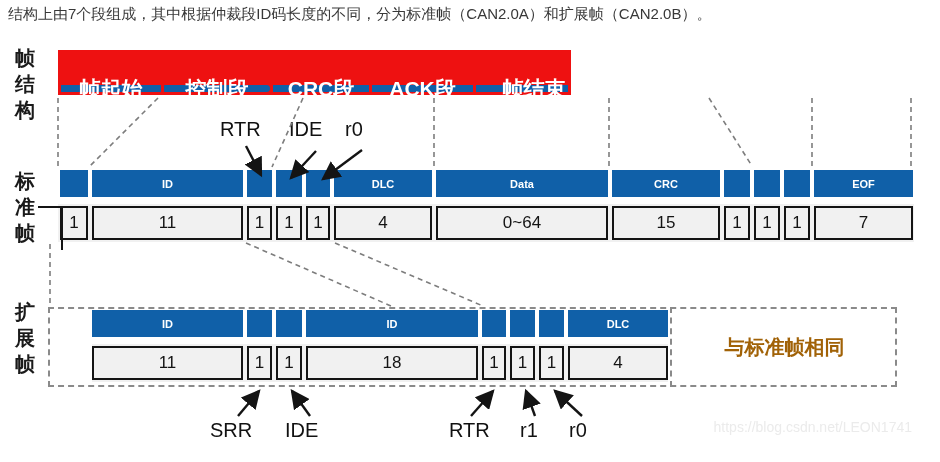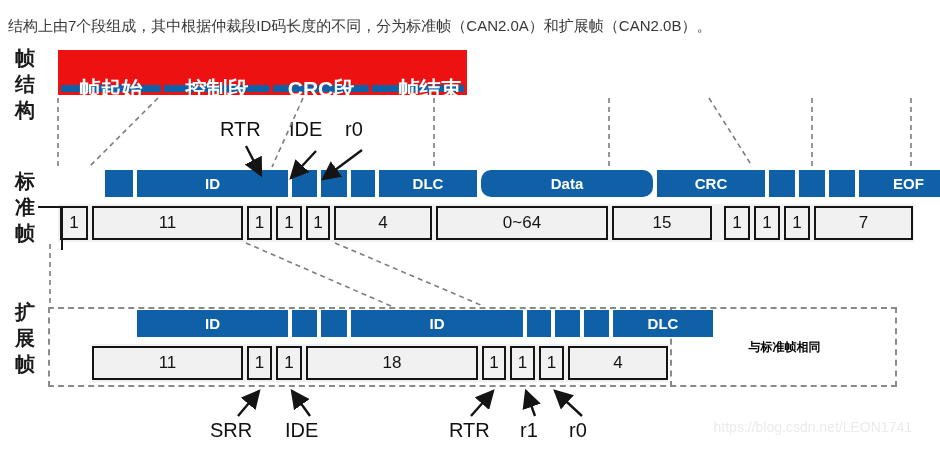--- a/index.html
+++ b/index.html
@@ -8,7 +8,7 @@
     font-family:"Liberation Sans","DejaVu Sans",sans-serif;
     --blue:#1060A8;--red:#EE1111;--gray:#F1F1F1;--ink:#141414;
   }
-  .title{position:absolute;left:8px;top:5px;font-size:15px;color:#383838;margin-top:12px;}
+  .title{position:absolute;left:8px;top:5px;font-size:15px;color:#383838;}
   .vlabel{
     position:absolute;left:14px;width:22px;word-break:break-all;
     font-size:20px;font-weight:bold;color:#1a1a1a;line-height:26px;text-align:center;

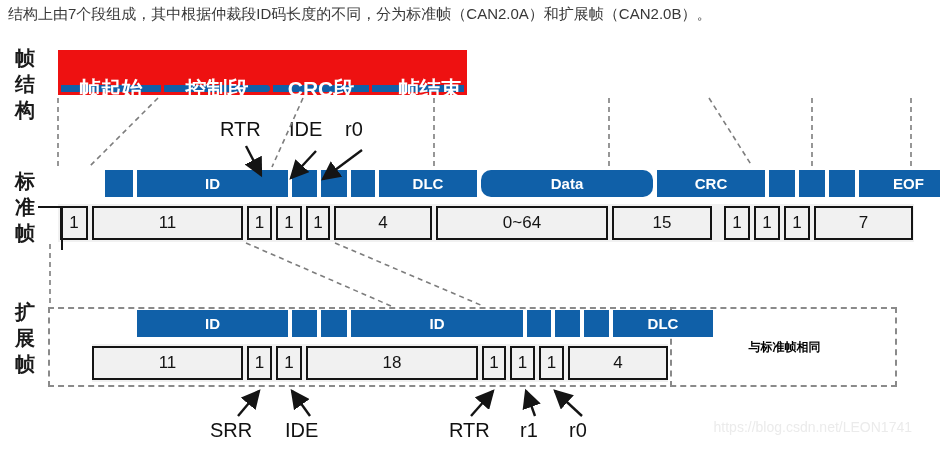--- a/index.html
+++ b/index.html
@@ -65,6 +65,7 @@
       <div class="hcell" style="width: 100px;">帧起始</div>
       <div class="hcell" style="width: 109px; border-radius: 12px;">控制段</div>
       <div class="hcell" style="width: 99px;">CRC段</div>
+      <div class="hcell" style="width: 104px;">ACK段</div>
       <div class="hcell" style="width: 95px; padding-left: 24px;">帧结束</div>
     </div>
 

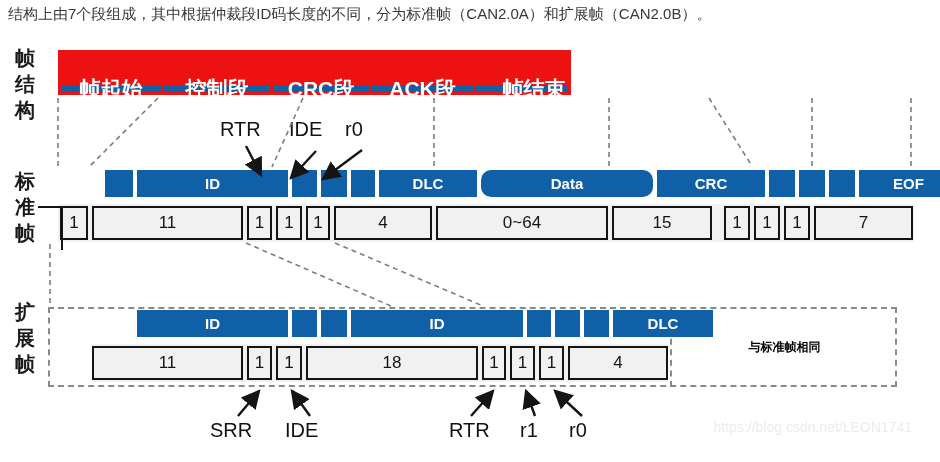--- a/index.html
+++ b/index.html
@@ -27,7 +27,7 @@
   .row{position:absolute;left:0;top:0;width:940px;height:0;}
   .bcell{
     position:absolute;height:27px;background:var(--blue);color:#fff;font-weight:bold;
-    font-size:15px;display:flex;align-items:center;justify-content:center;margin-left:45px;
+    font-size:11px;display:flex;align-items:center;justify-content:center;
   }
   .gstrip{position:absolute;background:var(--gray);}
   .gcell{

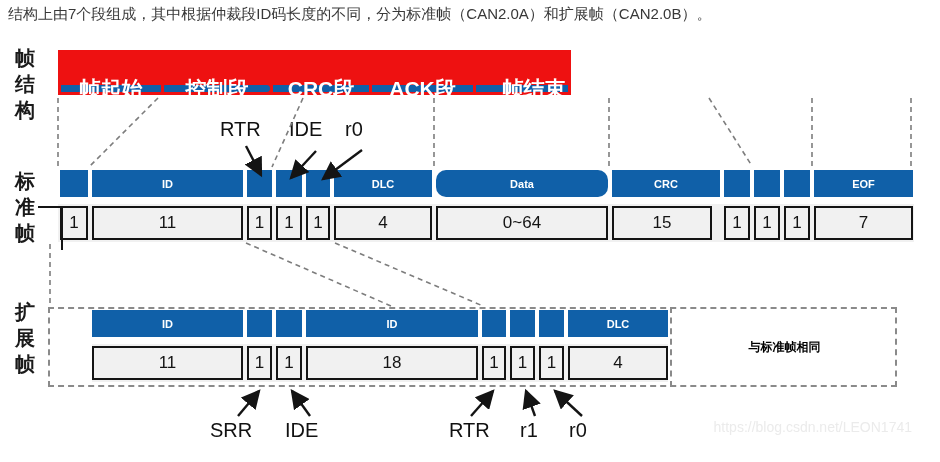--- a/index.html
+++ b/index.html
@@ -81,7 +81,7 @@
       <div class="bcell" style="left: 276px; top: 170px; width: 26px;"></div>
       <div class="bcell" style="left: 306px; top: 170px; width: 24px;"></div>
       <div class="bcell" style="left: 334px; top: 170px; width: 98px;">DLC</div>
-      <div class="bcell" style="left: 436px; top: 170px; width: 172px; border-radius: 10px;">Data</div>
+      <div class="bcell" style="left: 436px; top: 170px; width: 172px;">Data</div>
       <div class="bcell" style="left: 612px; top: 170px; width: 108px;">CRC</div>
       <div class="bcell" style="left: 724px; top: 170px; width: 26px;"></div>
       <div class="bcell" style="left: 754px; top: 170px; width: 26px;"></div>

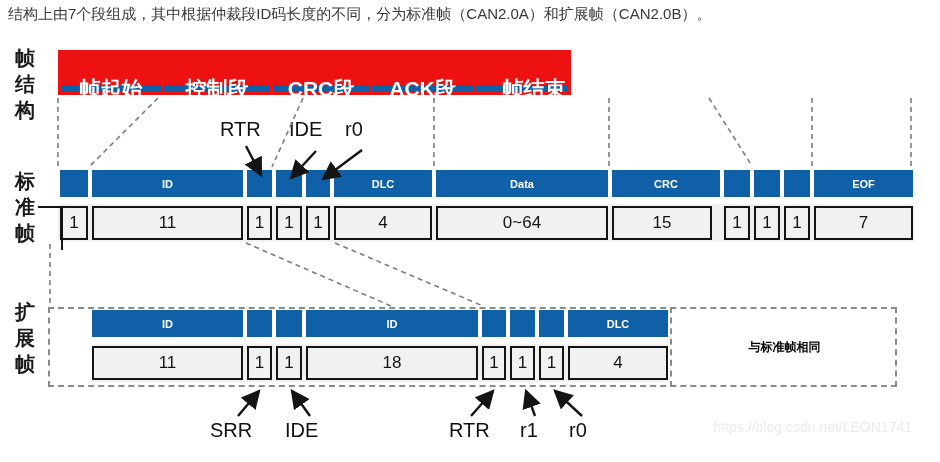--- a/index.html
+++ b/index.html
@@ -96,7 +96,7 @@
       <div class="gcell" style="left: 306px; top: 206px; width: 24px;">1</div>
       <div class="gcell" style="left: 334px; top: 206px; width: 98px;">4</div>
       <div class="gcell" style="left: 436px; top: 206px; width: 172px;">0~64</div>
-      <div class="gcell" style="left: 612px; top: 206px; width: 100px;">15</div>
+      <div class="gcell" style="left: 612px; top: 206px; width: 108px;">15</div>
       <div class="gcell" style="left: 724px; top: 206px; width: 26px;">1</div>
       <div class="gcell" style="left: 754px; top: 206px; width: 26px;">1</div>
       <div class="gcell" style="left: 784px; top: 206px; width: 26px;">1</div>

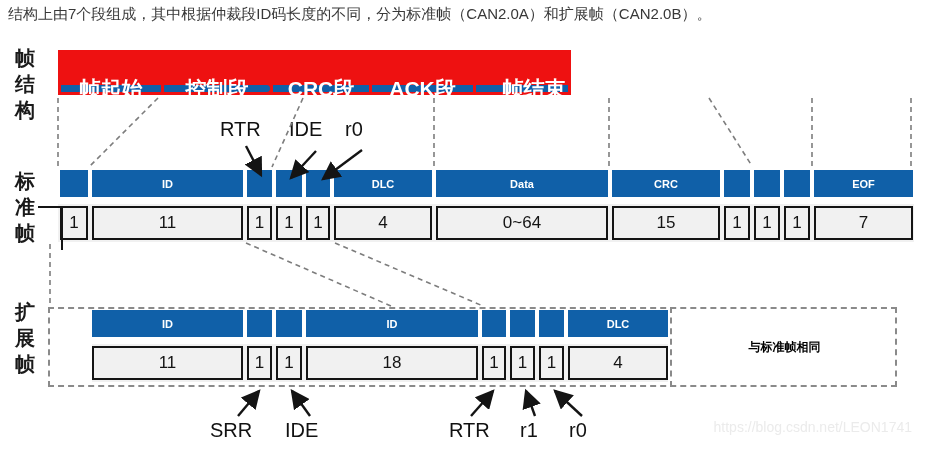--- a/index.html
+++ b/index.html
@@ -43,7 +43,7 @@
   .samenote{
     position:absolute;left:672px;top:307px;width:225px;height:80px;
     display:flex;align-items:center;justify-content:center;
-    font-size:12px;font-weight:bold;color:#000000;
+    font-size:20px;font-weight:bold;color:#a16207;
   }
   .ann{position:absolute;font-size:20px;color:#111;white-space:nowrap;}
   .overlay{position:absolute;left:0;top:0;width:940px;height:462px;pointer-events:none;}

